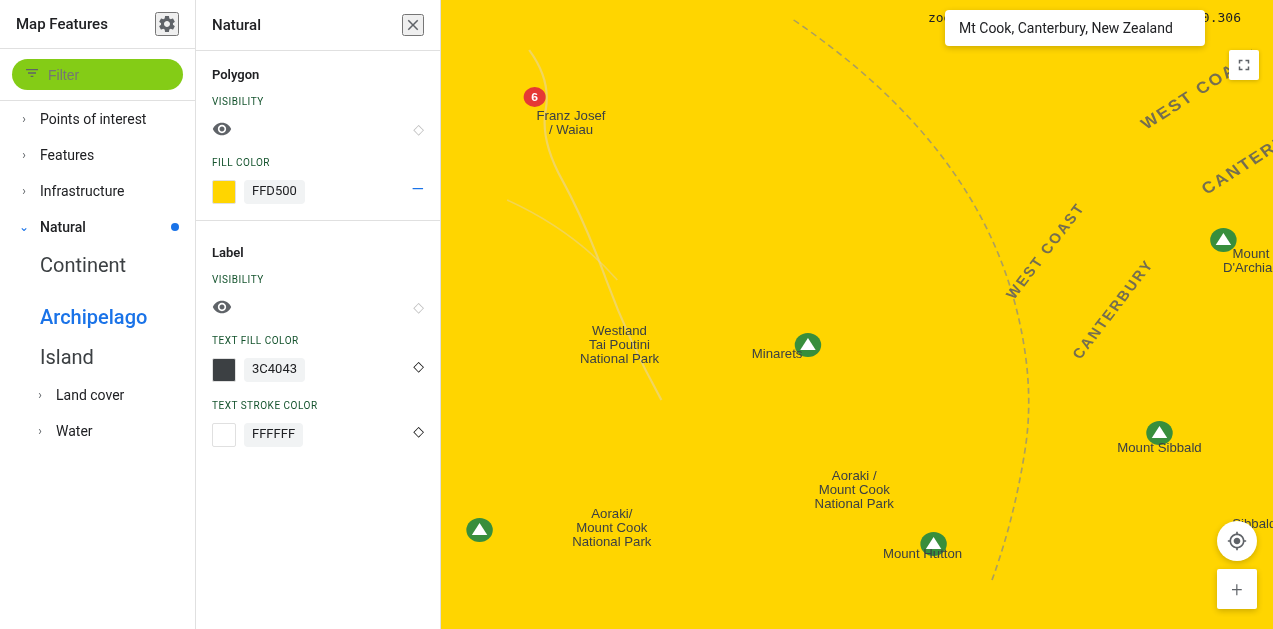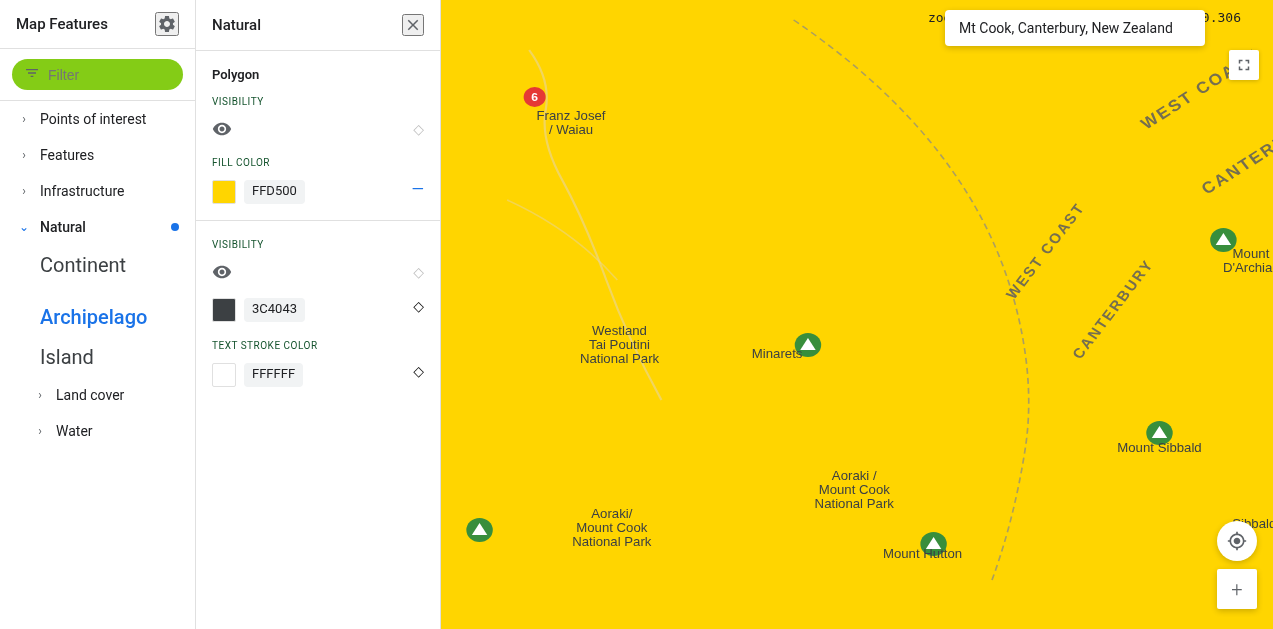--- a/index.html
+++ b/index.html
@@ -341,6 +341,7 @@
 
   <div class="divider"></div>
 
+  <div class="section-label">Label</div>
 
   <div class="sub-section-label">Visibility</div>
   <div class="row-item">

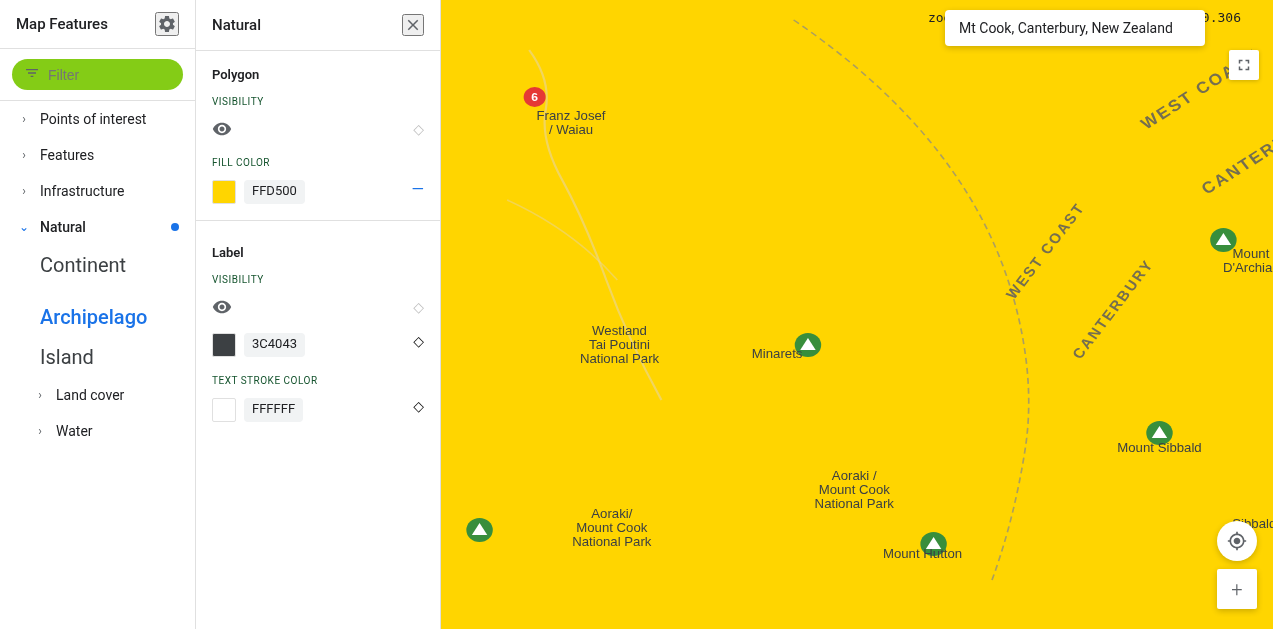--- a/index.html
+++ b/index.html
@@ -353,6 +353,7 @@
     <span class="diamond-btn">◇</span>
   </div>
 
+  <div class="sub-section-label">Text fill color</div>
   <div class="fill-color-row">
     <div class="color-swatch" style="background:#3C4043;"></div>
     <span class="color-code">3C4043</span>

